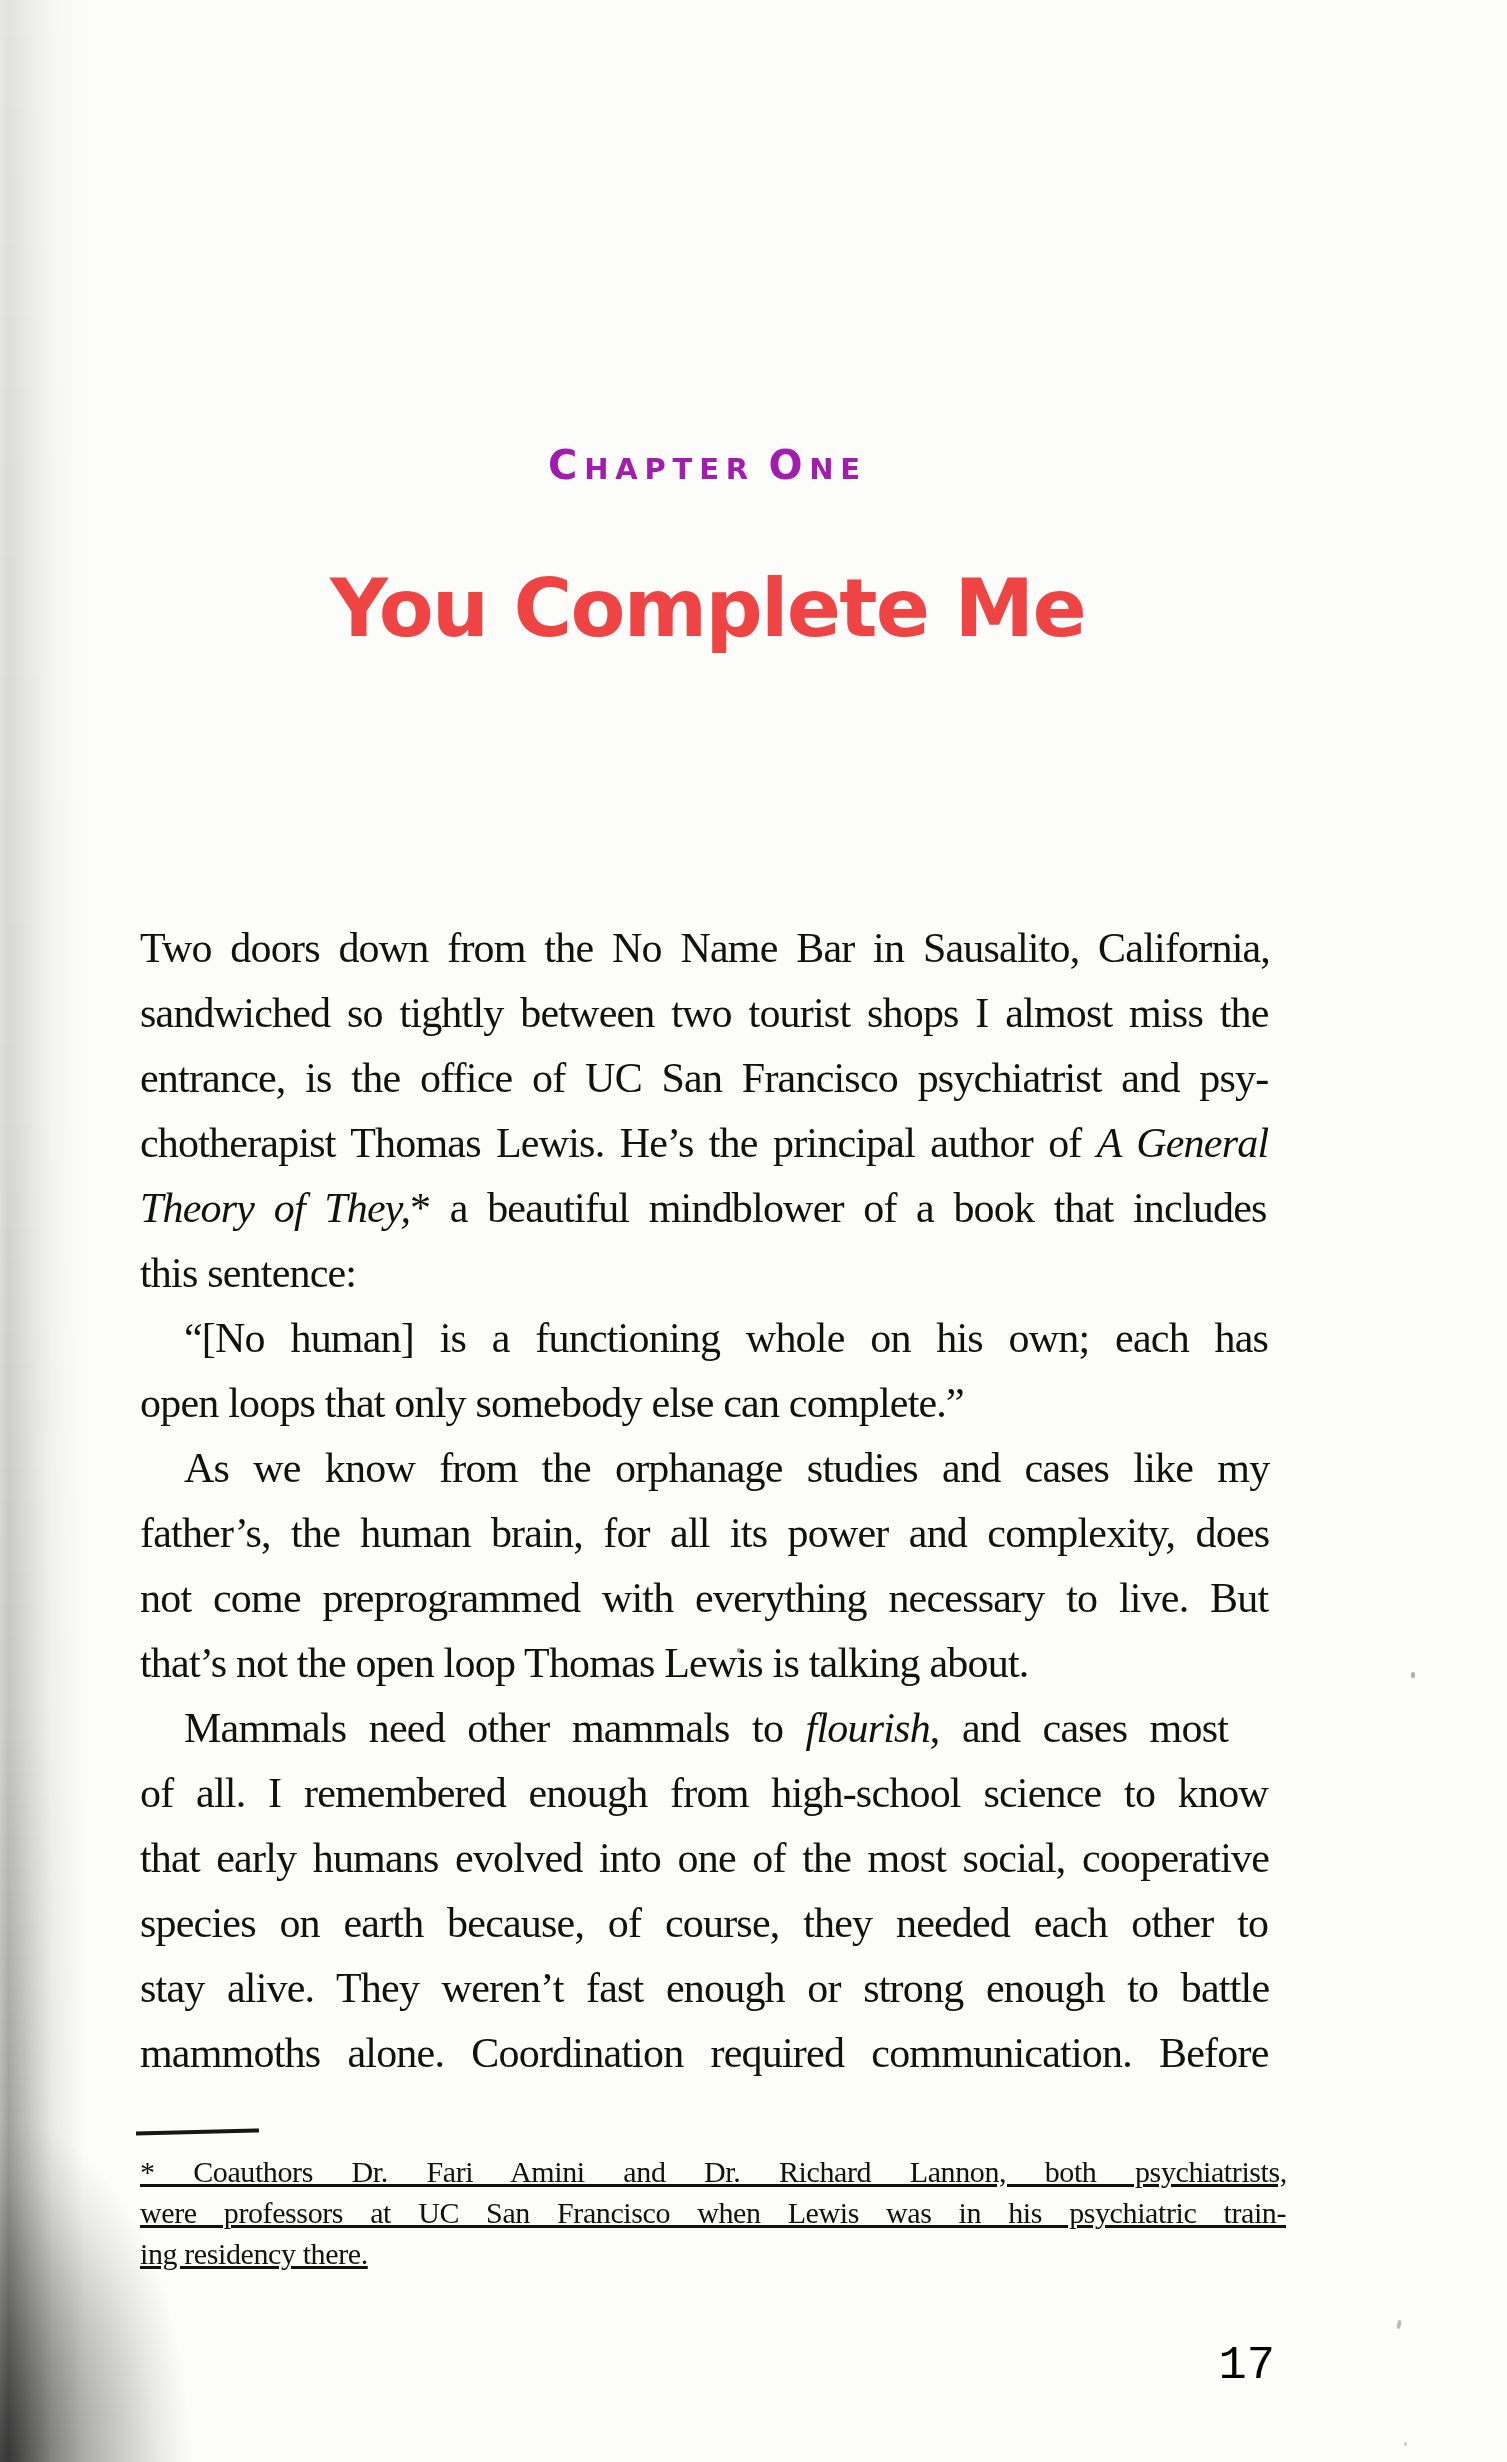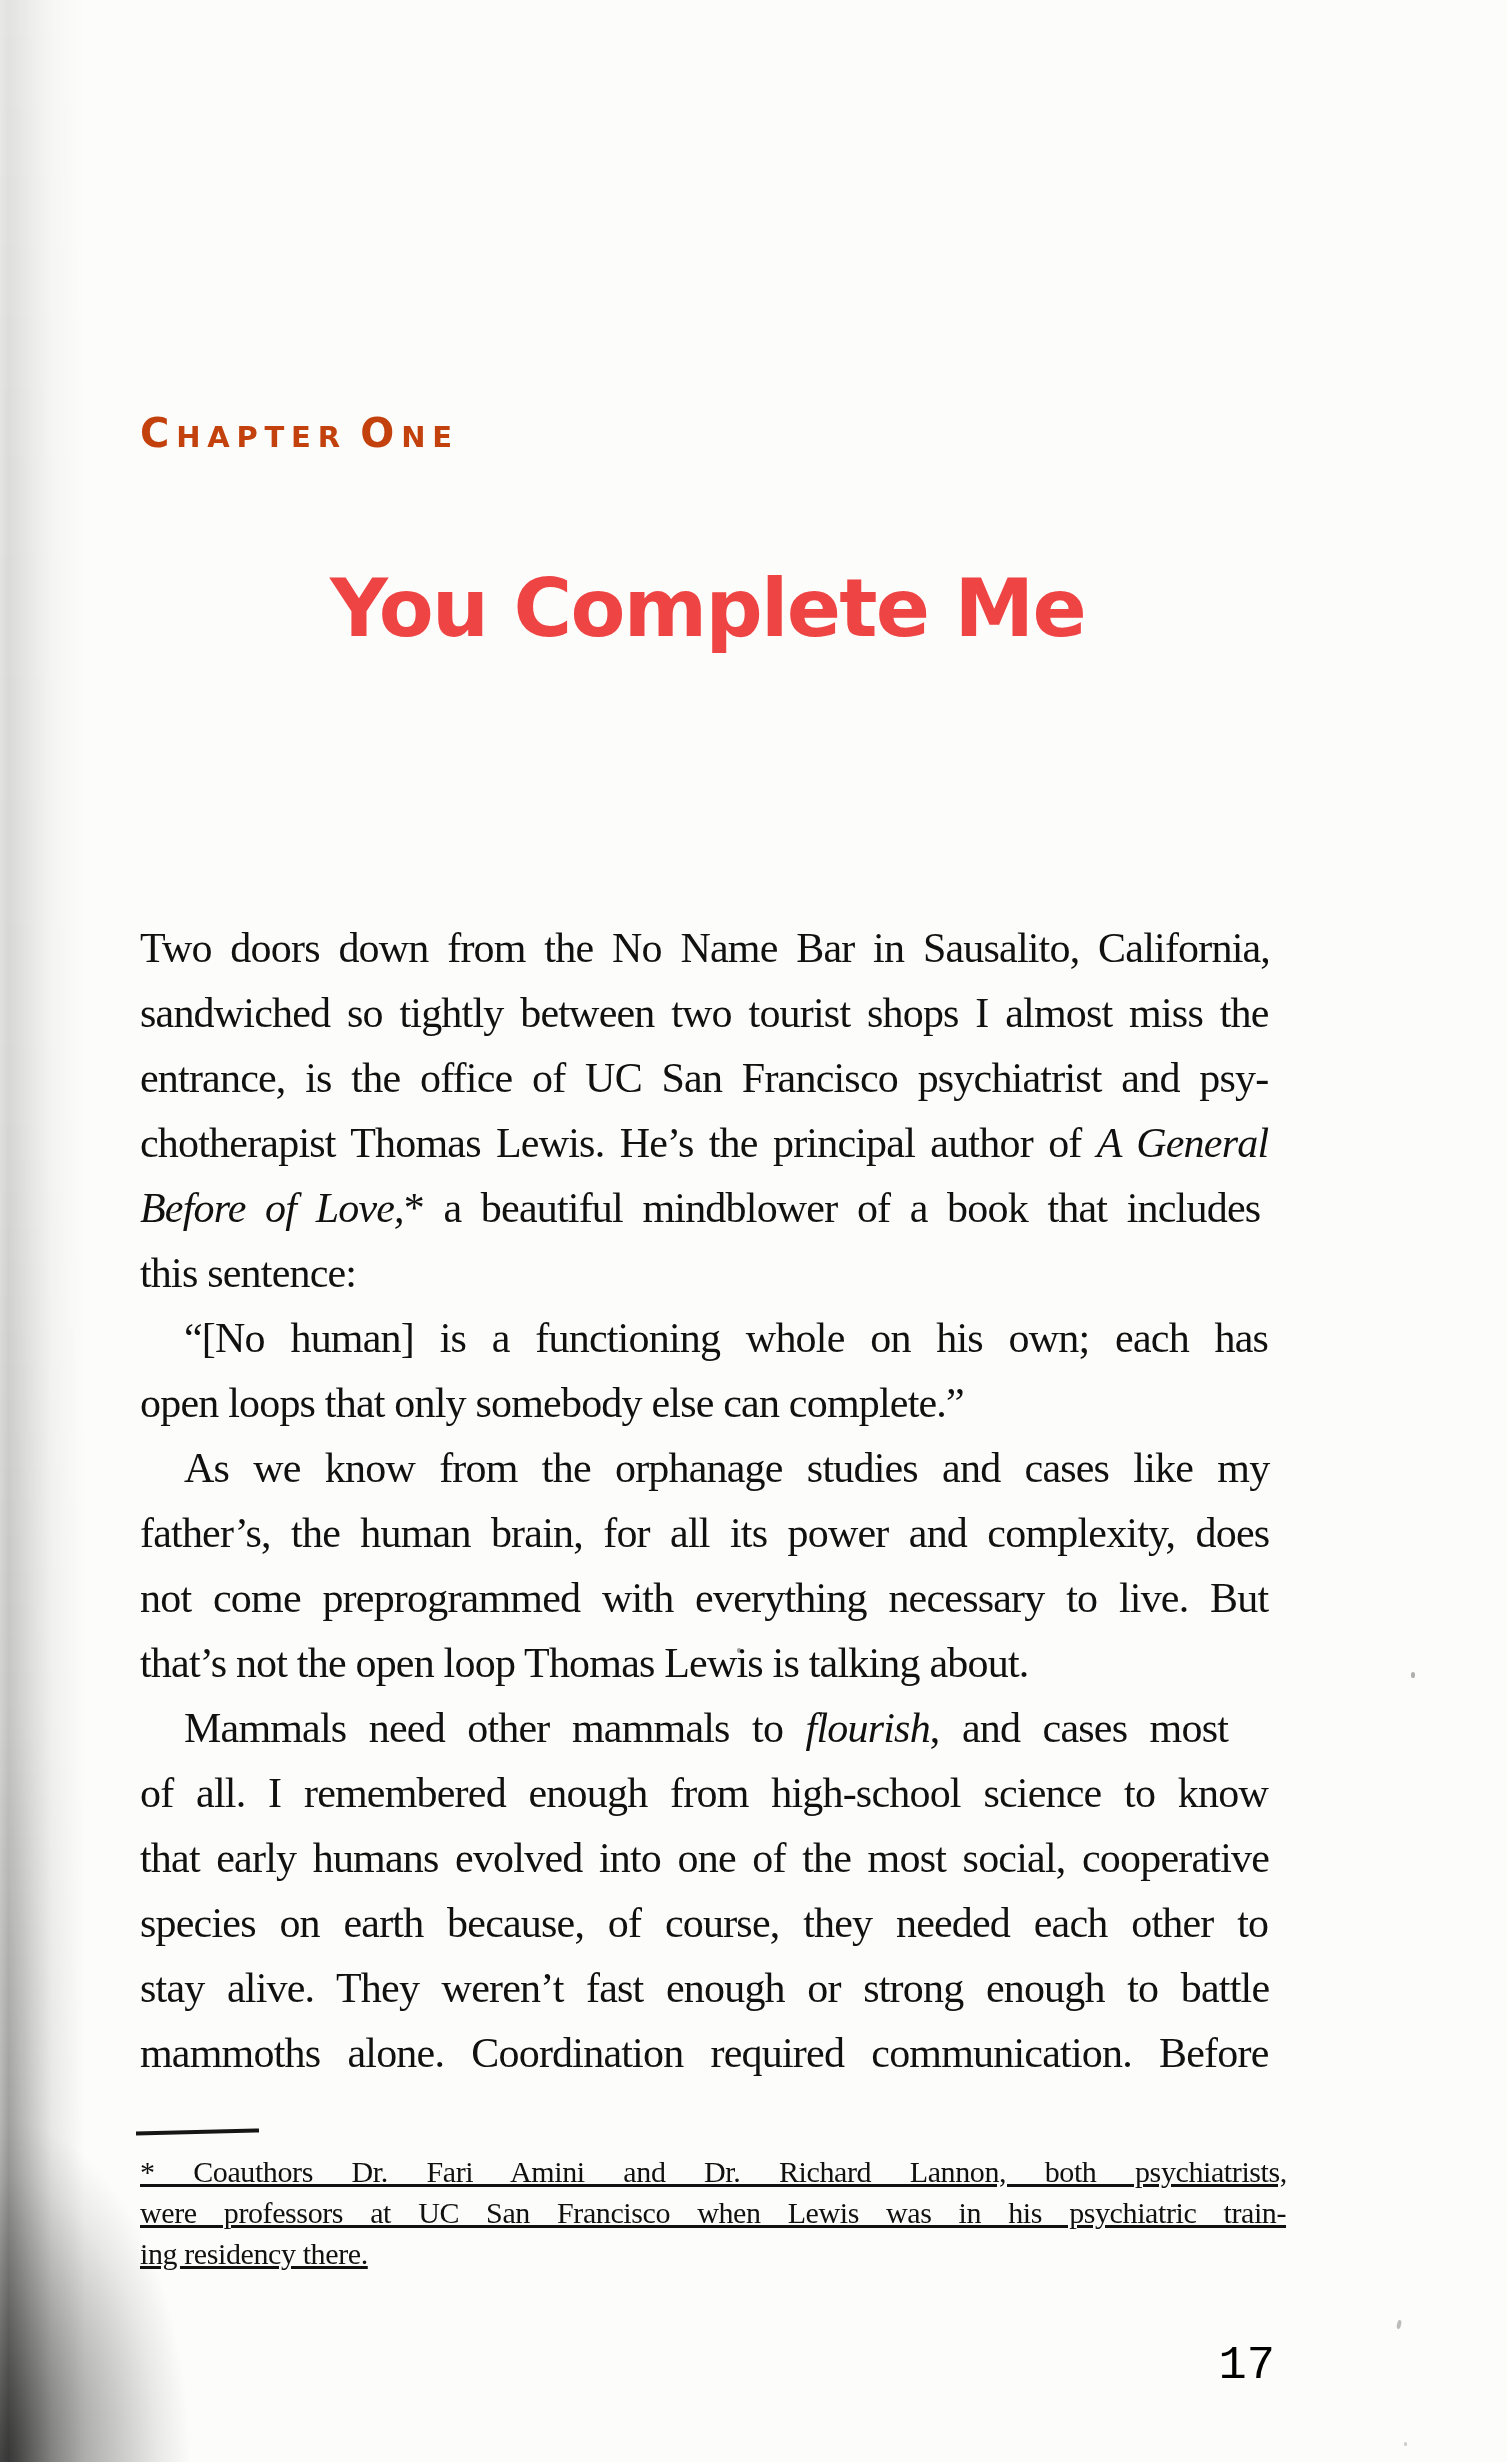--- a/index.html
+++ b/index.html
@@ -28,10 +28,10 @@
   }
   .content{position:absolute;left:140px;top:0;width:1135px;}
   .chapter-head{
-    position:absolute;left:0;top:410px;width:100%;
-    text-align:left;
+    position:absolute;left:0;top:442px;width:100%;
+    text-align:center;
     font-family:"DejaVu Sans", sans-serif;
-    font-weight:bold;color:#c2410c;
+    font-weight:bold;color:#a21caf;
     white-space:nowrap;
   }
   .ch-big{font-size:40px;letter-spacing:6.8px;}

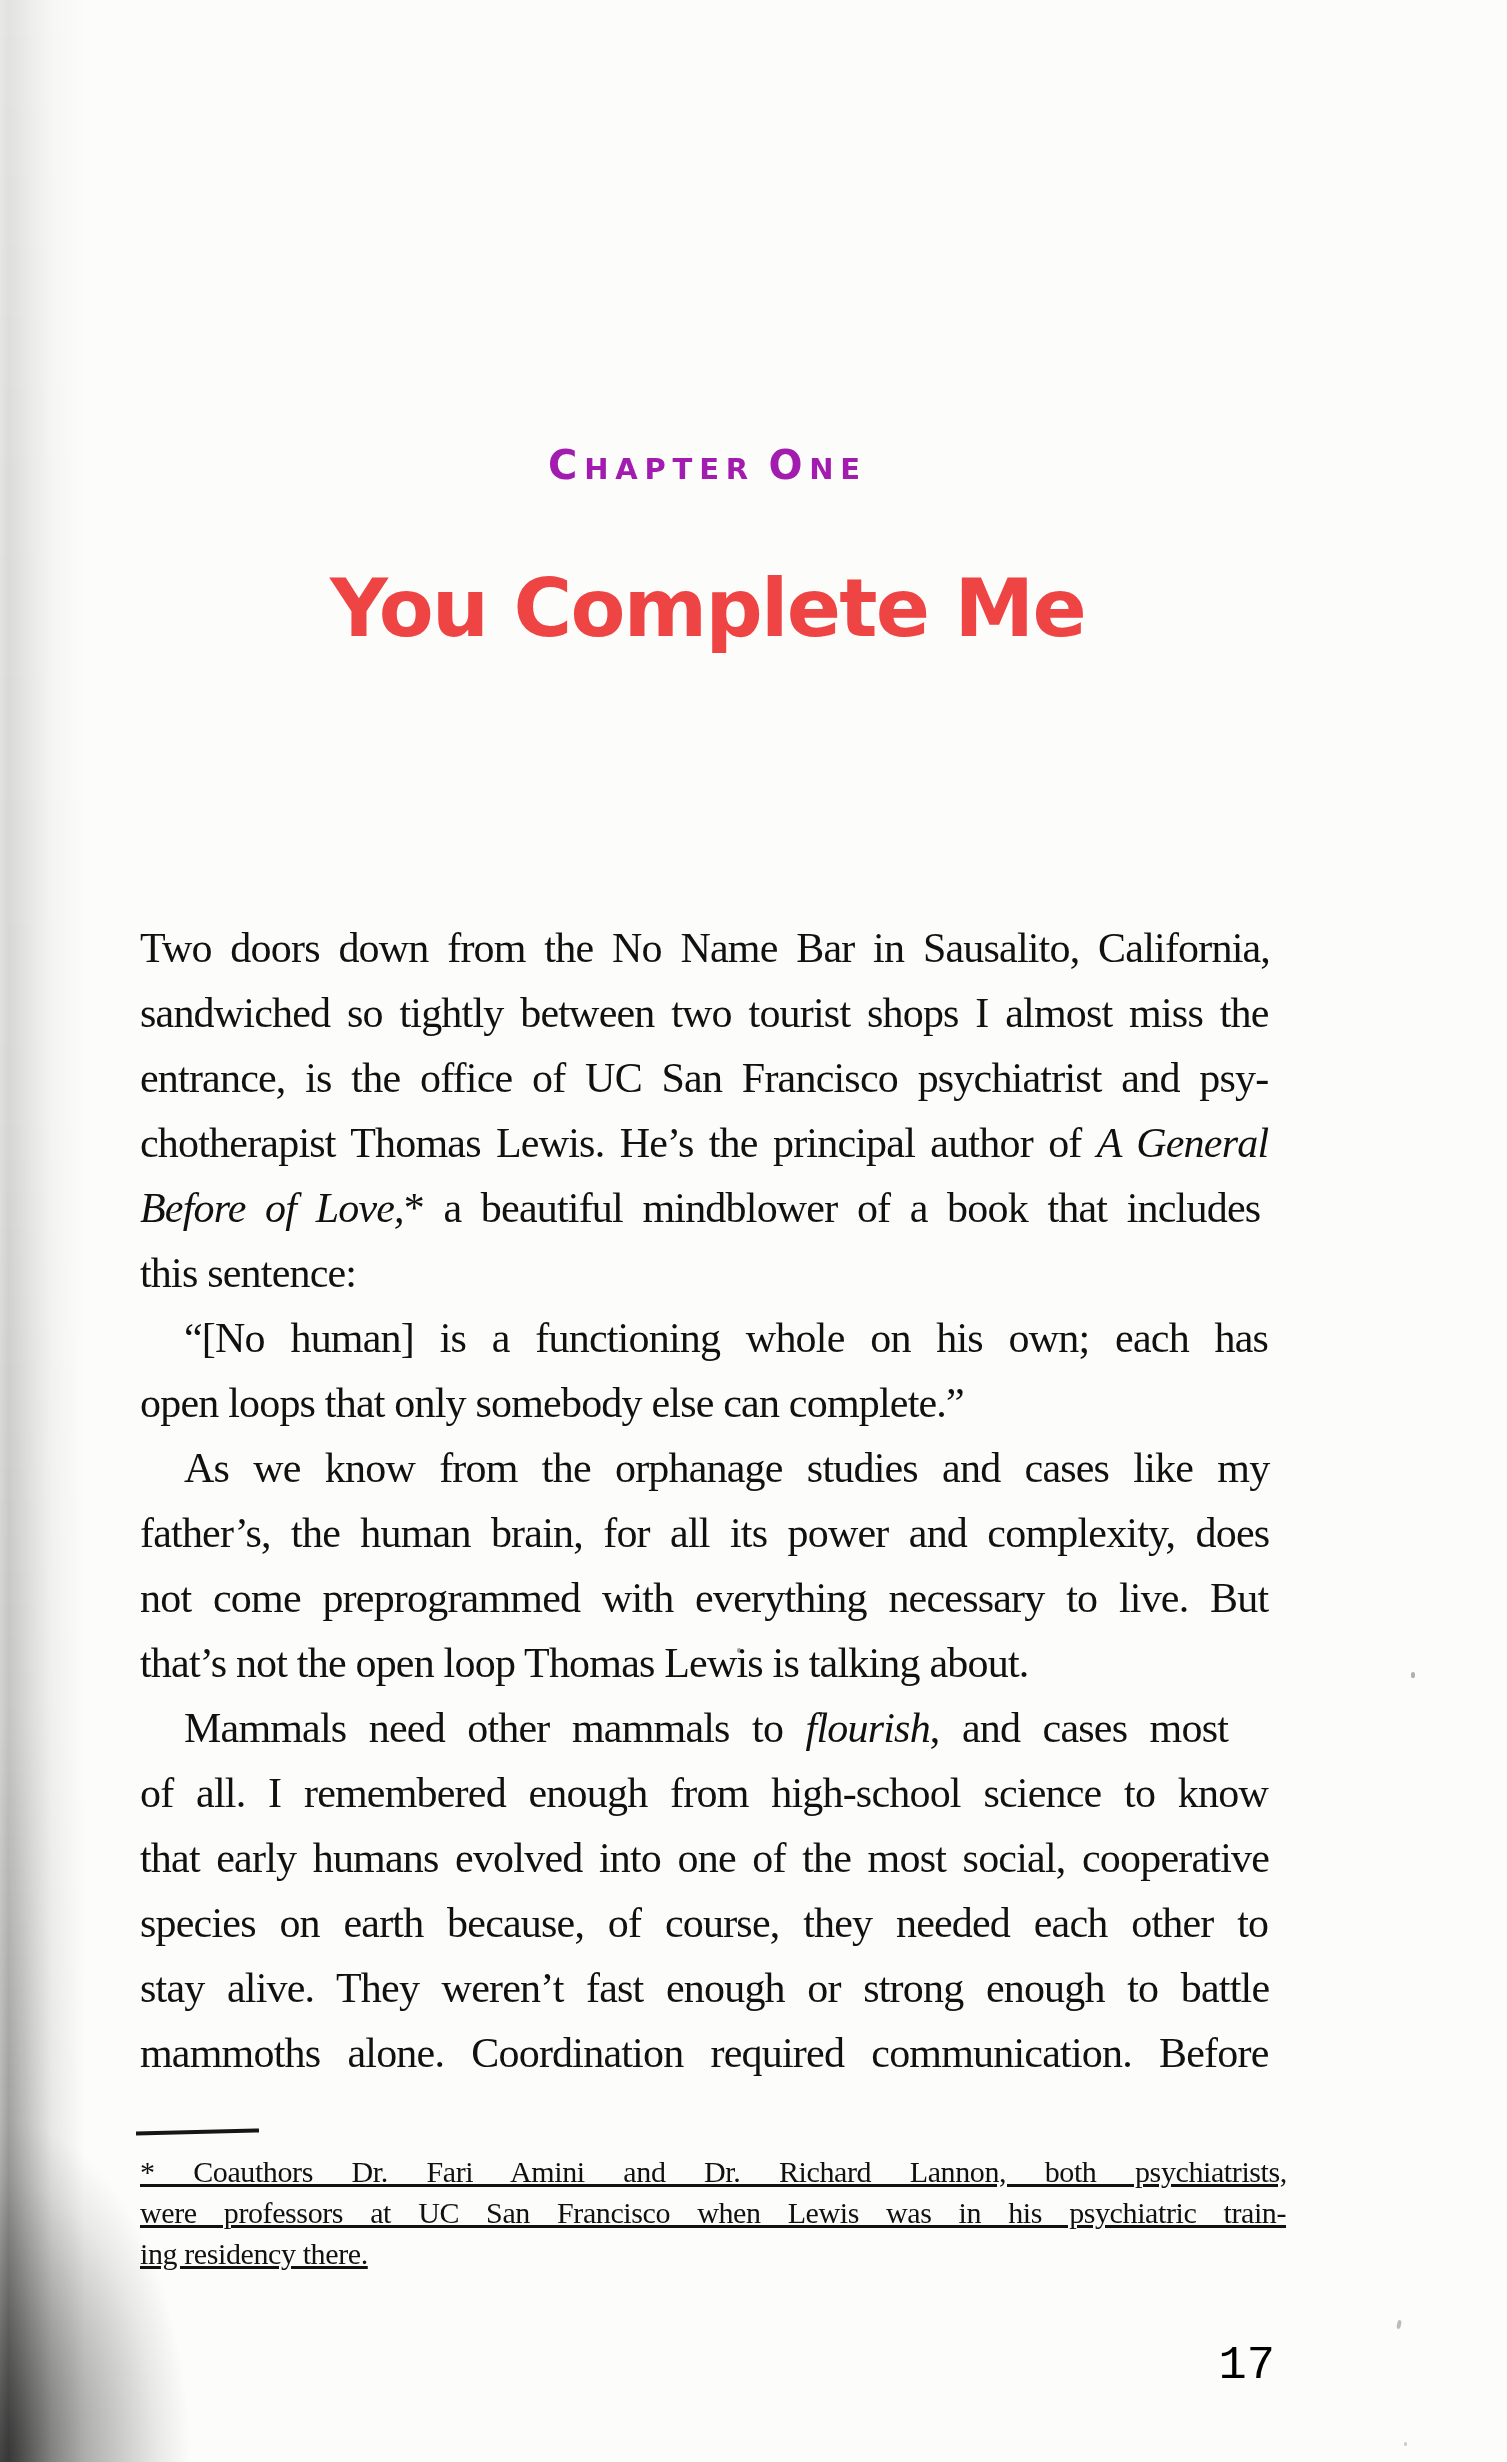--- a/index.html
+++ b/index.html
@@ -91,7 +91,7 @@
         <div class="bline"><span class="measure" style="word-spacing: 7px;"><span>sandwiched so tightly between two tourist shops I almost miss the</span></span></div>
         <div class="bline"><span class="measure" style="word-spacing: 10px;"><span>entrance, is the office of UC San Francisco psychiatrist and psy-</span></span></div>
         <div class="bline"><span class="measure" style="word-spacing: 5.6px;"><span>chotherapist Thomas Lewis. He’s the principal author of </span><i>A General</i></span></div>
-        <div class="bline"><span class="measure" style="word-spacing: 9.8px;"><i>Before of Love,</i><span>* a beautiful mindblower of a book that includes</span></span></div>
+        <div class="bline"><span class="measure" style="word-spacing: 9.8px;"><i>Theory of They,</i><span>* a beautiful mindblower of a book that includes</span></span></div>
         <div class="bline"><span class="measure"><span>this sentence:</span></span></div>
         <div class="bline ind"><span class="measure" style="word-spacing: 16px;"><span>“[No human] is a functioning whole on his own; each has</span></span></div>
         <div class="bline"><span class="measure"><span>open loops that only somebody else can complete.”</span></span></div>

